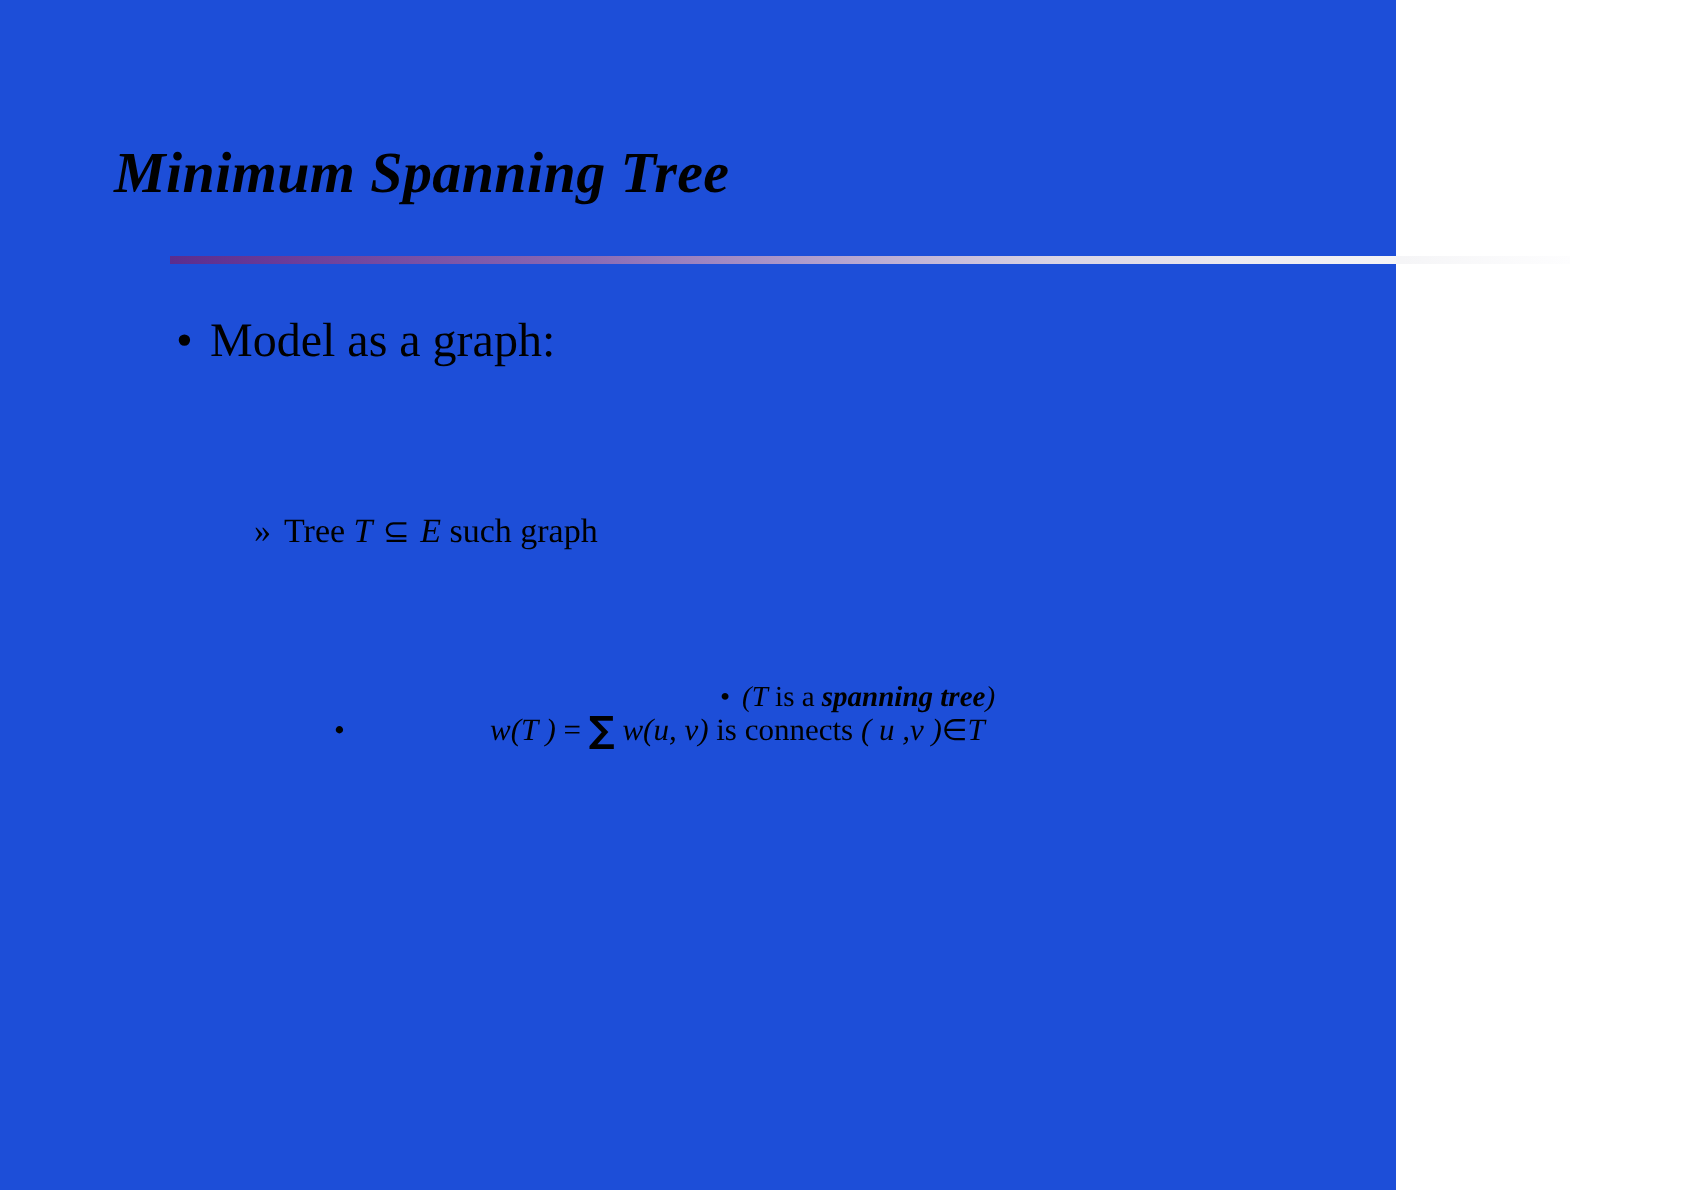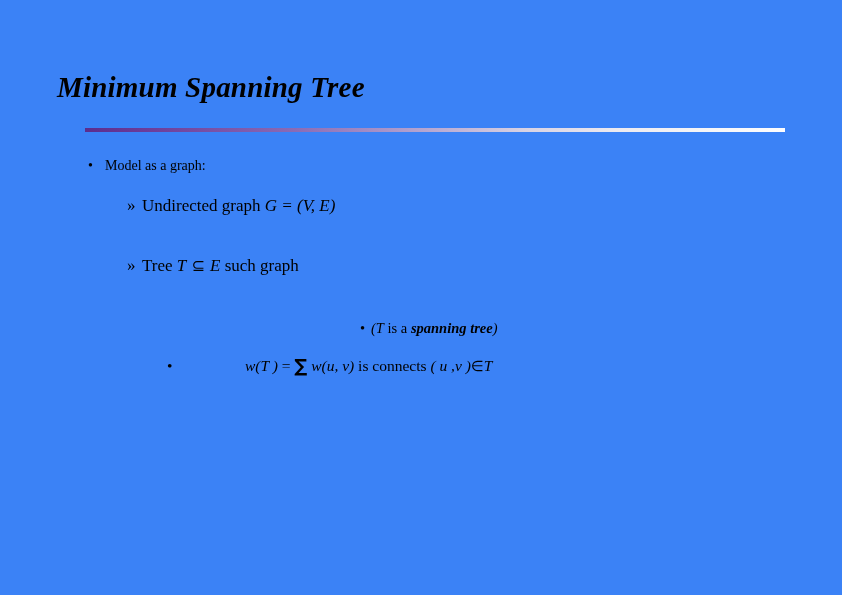--- a/index.html
+++ b/index.html
@@ -20,9 +20,9 @@
     position: absolute;
     left: 0;
     top: 0;
-    width: 842px;
+    width: 698px;
     height: 595px;
-    background: #3b82f6;
+    background: #1d4ed8;
   }
 
   

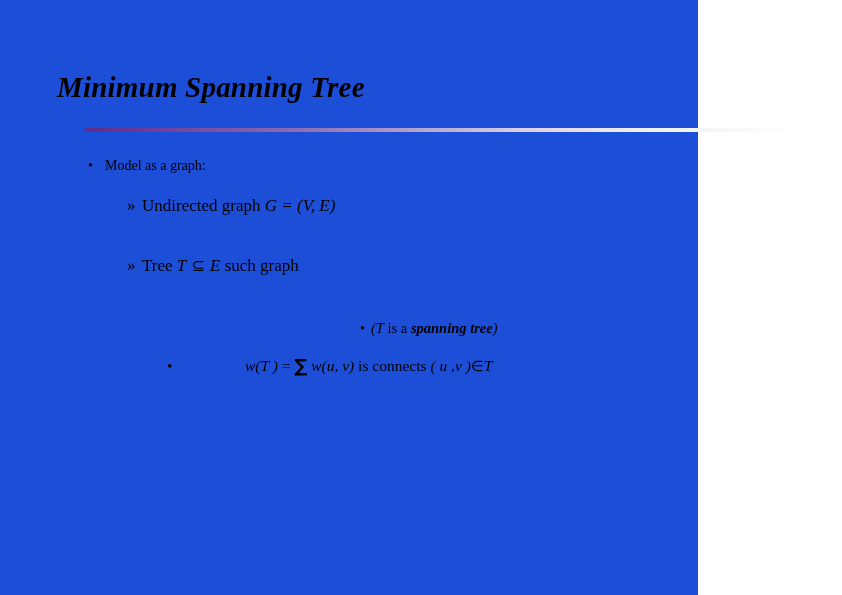--- a/index.html
+++ b/index.html
@@ -65,7 +65,7 @@
 
   
   .lvl1 {
-    font-size: 14px;
+    font-size: 24px;
   }
   .lvl1 .bullet {
     display: inline-block;

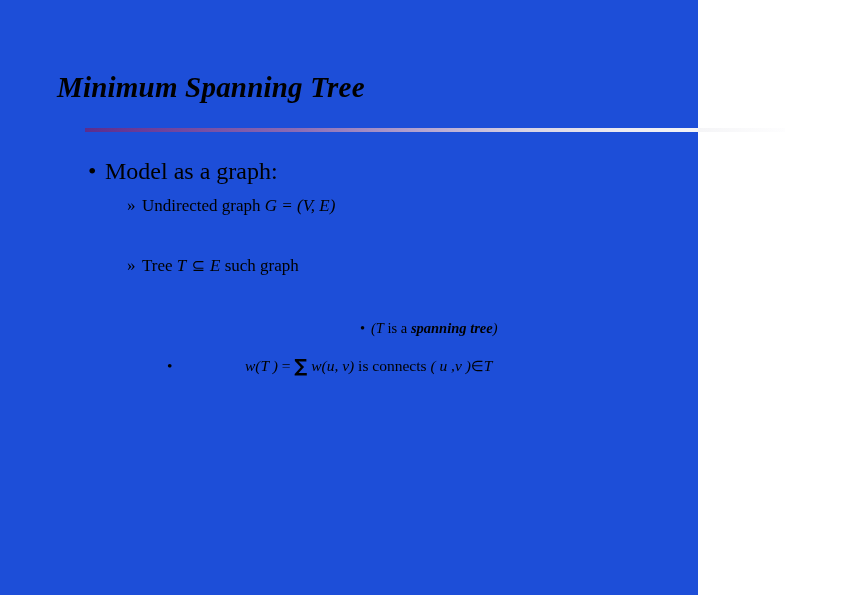--- a/index.html
+++ b/index.html
@@ -139,9 +139,6 @@
     <span class="bullet">•</span><span>Model as a graph:</span>
   </div>
 
-  <div class="line lvl2" id="line-undirected">
-    <span class="bullet">»</span><span class="rm">Undirected graph </span><span class="it">G = (V, E)</span>
-  </div>
 
 
   <div class="line lvl2" id="line-find">

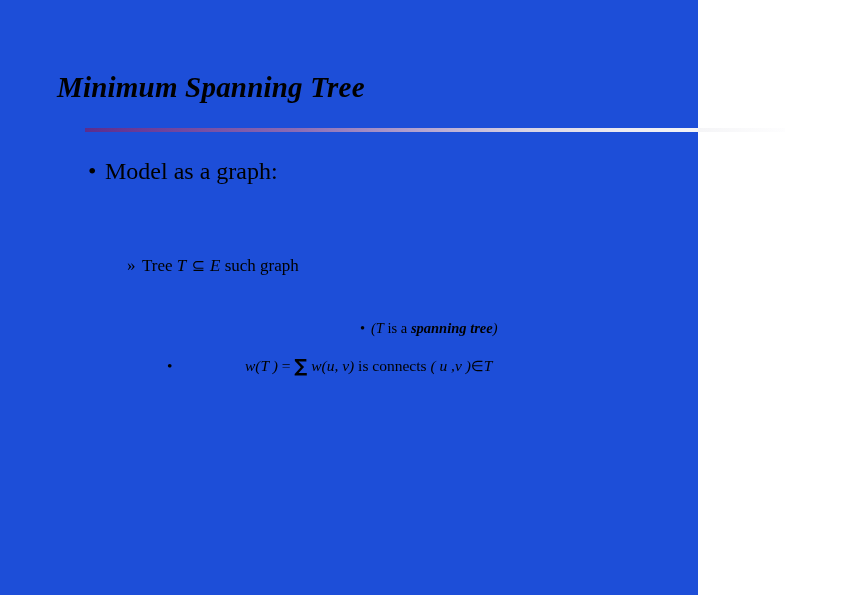--- a/index.html
+++ b/index.html
@@ -93,6 +93,7 @@
   
   .lvl4 {
     font-size: 14.5px;
+    margin-top: 21px;
   }
   .lvl4 .bullet {
     display: inline-block;

